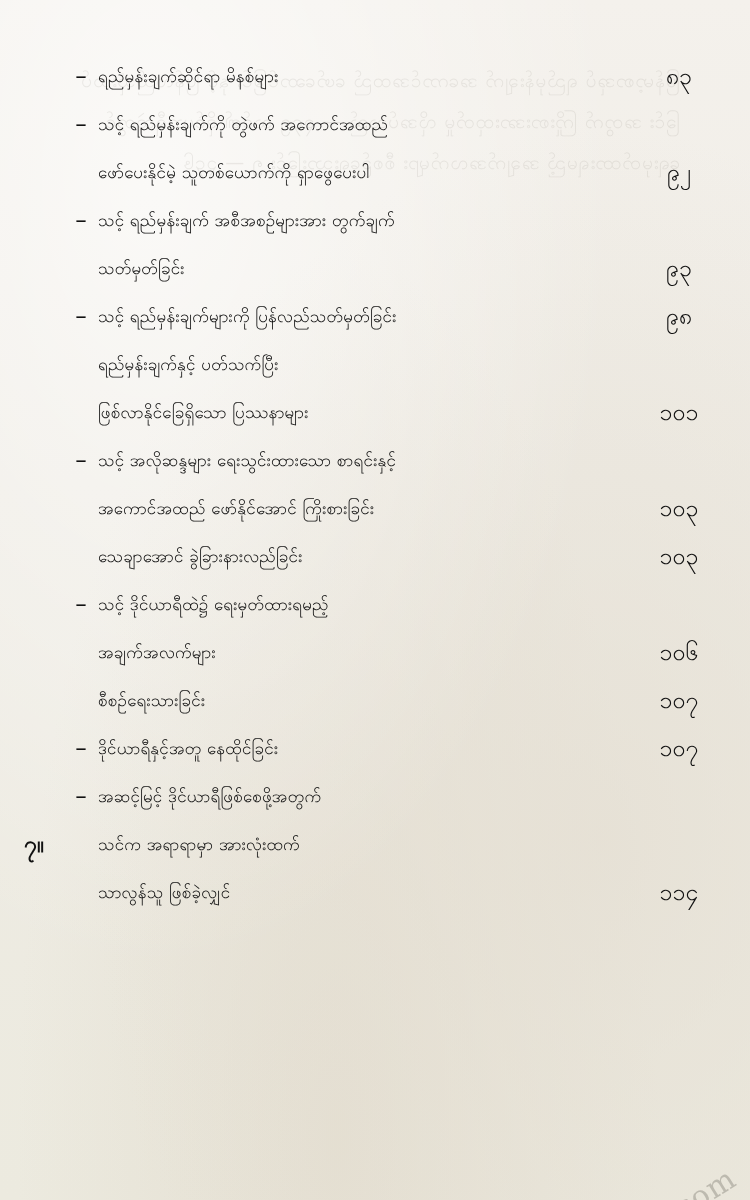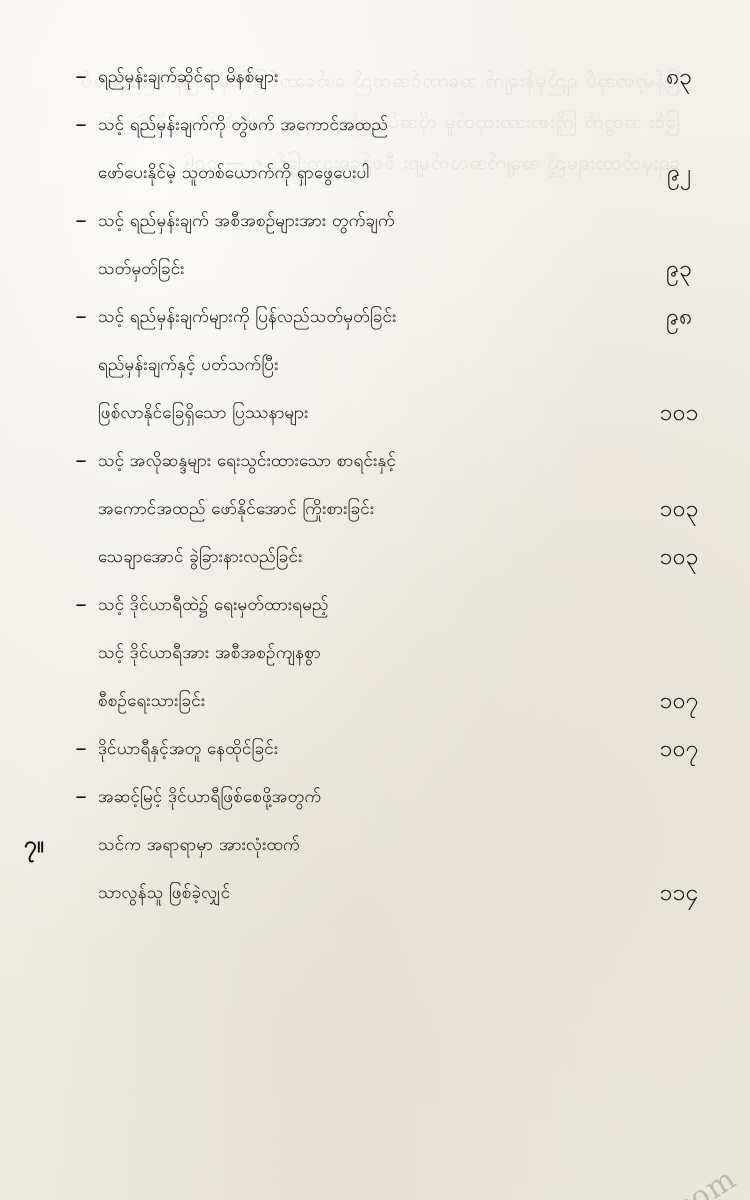--- a/index.html
+++ b/index.html
@@ -279,6 +279,16 @@
         <td class="col-page"></td>
       </tr>
 
+      <tr class="line">
+        <td class="col-num"></td>
+        <td class="col-dash"></td>
+        <td class="col-text">
+            <div class="entry-text cont">အချက်အလက်များ</div>
+          </td>
+        <td class="col-page">
+            <div class="pagenum">၁၀၆</div>
+          </td>
+      </tr>
 
       <tr class="line">
         <td class="col-num"></td>

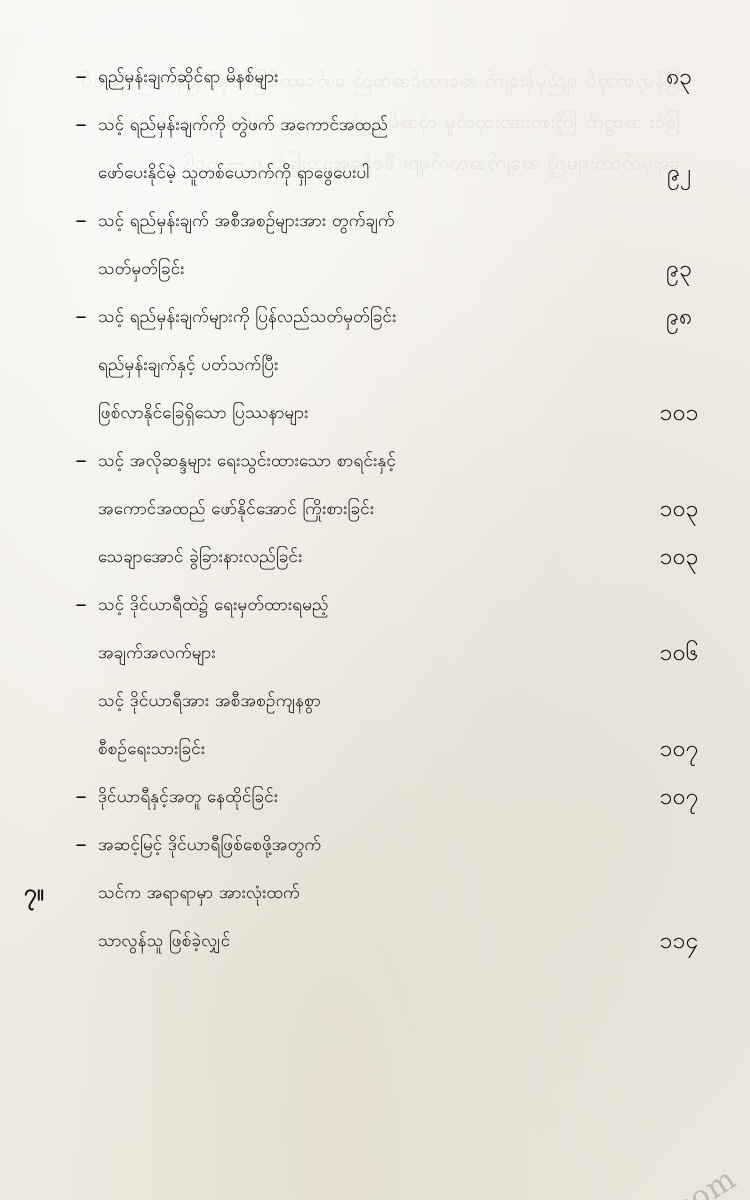--- a/index.html
+++ b/index.html
@@ -290,14 +290,6 @@
           </td>
       </tr>
 
-      <tr class="line">
-        <td class="col-num"></td>
-        <td class="col-dash"></td>
-        <td class="col-text">
-            <div class="entry-text">သင့် ဒိုင်ယာရီအား အစီအစဉ်ကျနစွာ</div>
-          </td>
-        <td class="col-page"></td>
-      </tr>
 
       <tr class="line">
         <td class="col-num"></td>

